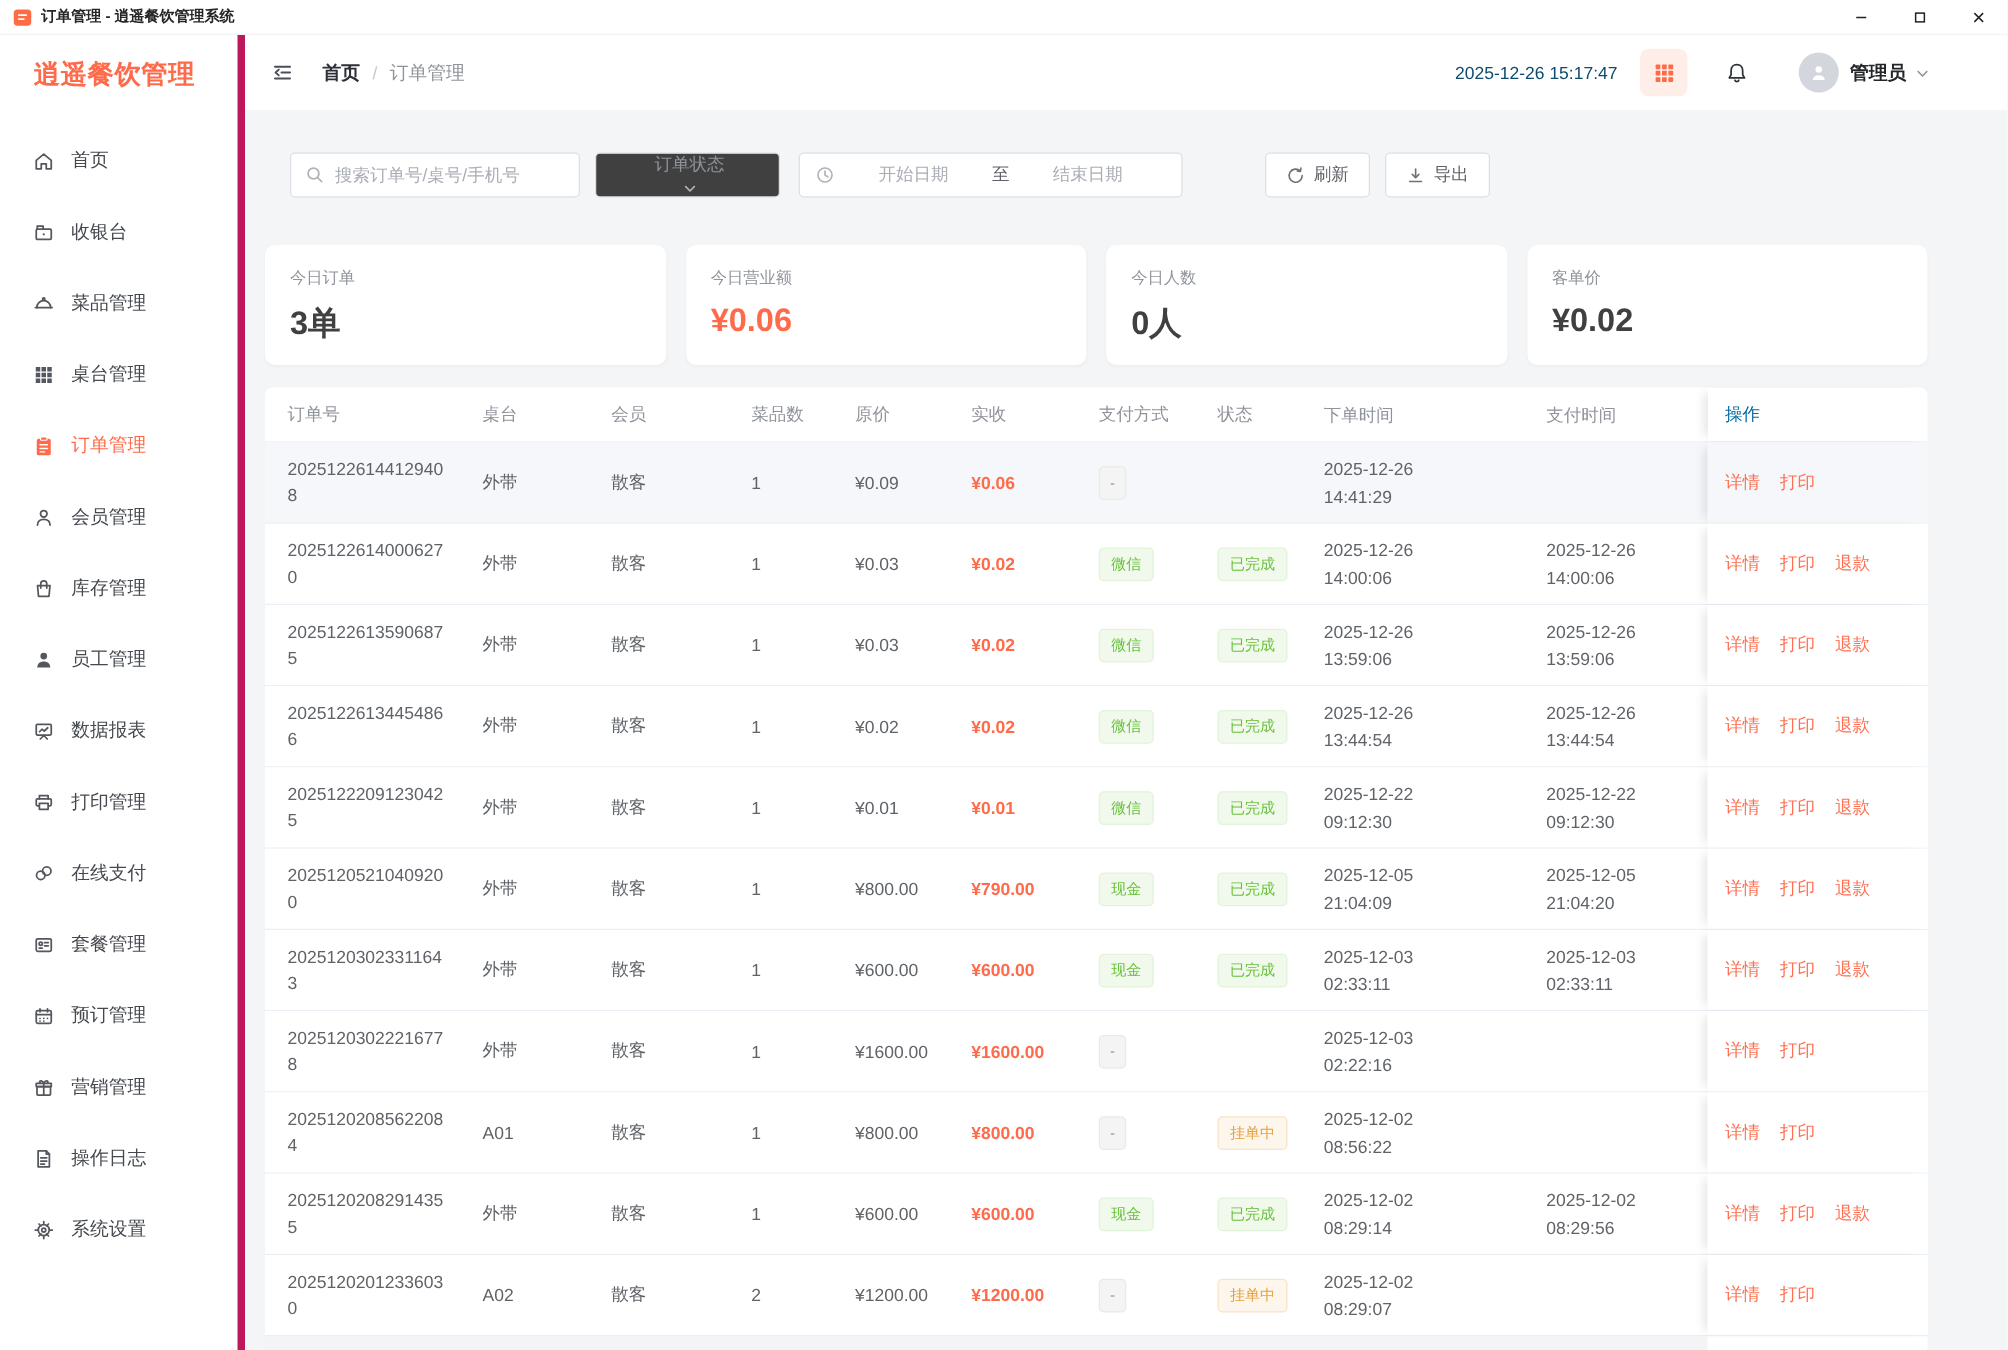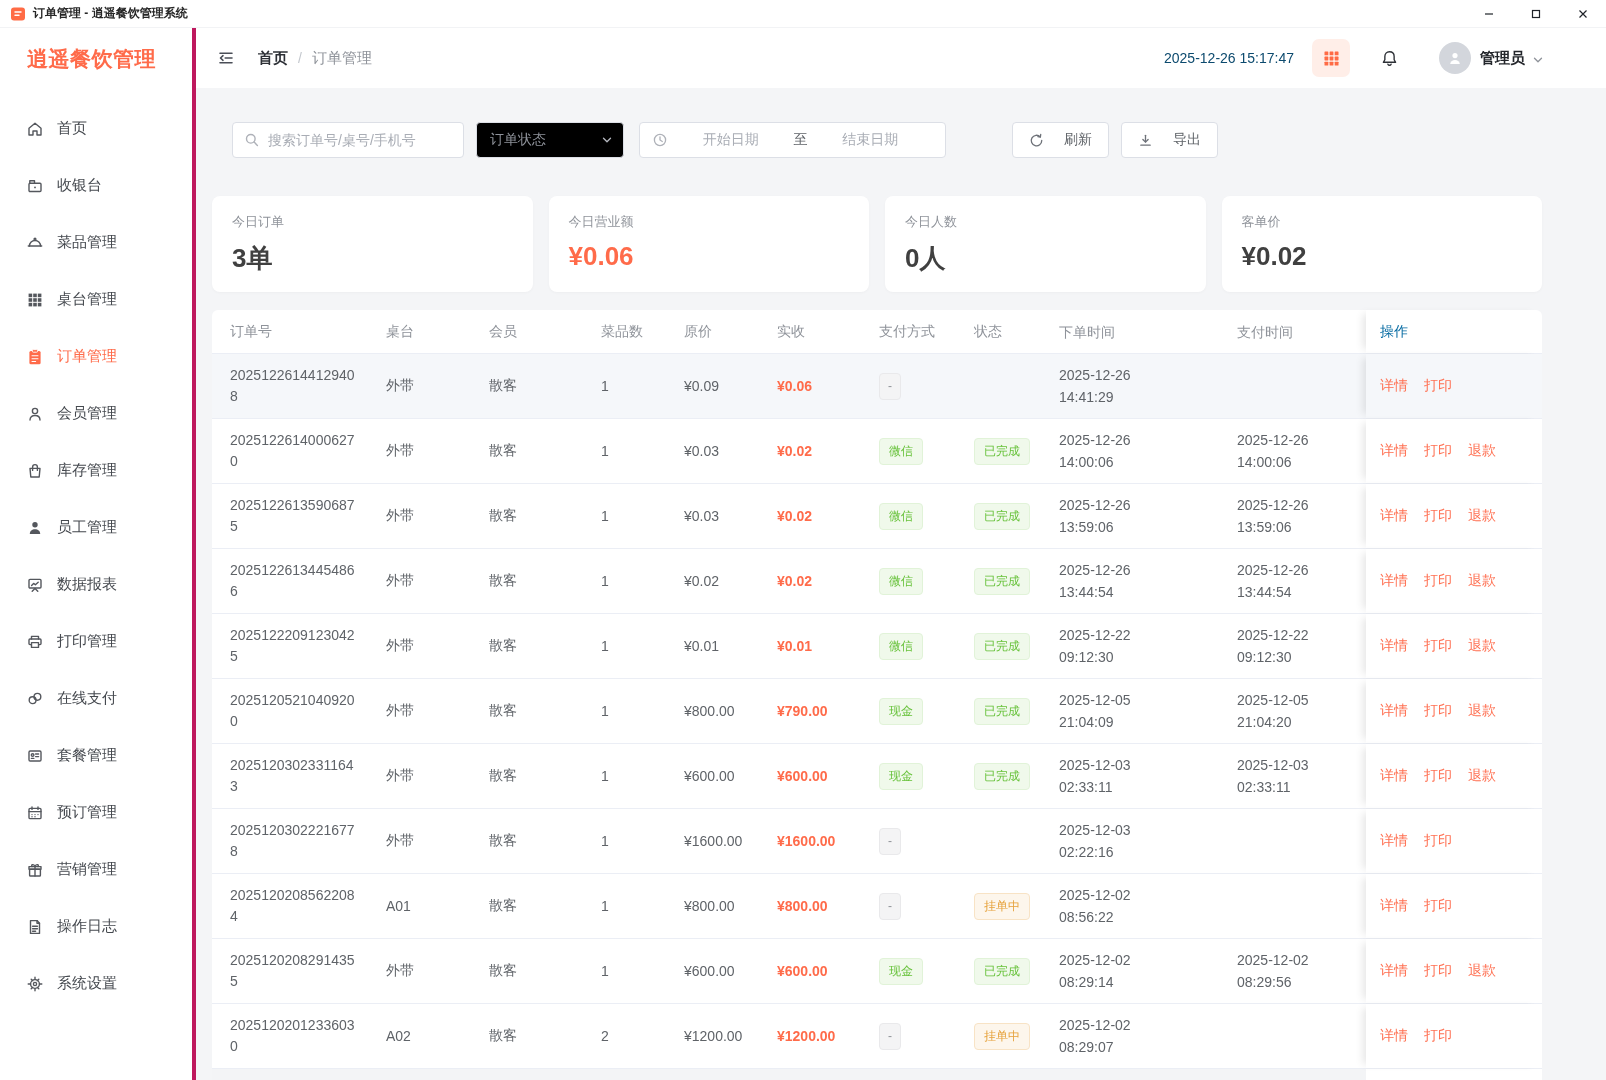--- a/index.html
+++ b/index.html
@@ -18,7 +18,7 @@
   .app { display:flex; height:1052px; }
 
   
-  .sidebar { width:196px; background:#fff; border-right:4px solid #be185d; flex-shrink:0; }
+  .sidebar { width:196px; background:#fff; border-right:6px solid #be185d; flex-shrink:0; }
   .logo { height:62px; display:flex; align-items:center; padding-left:27px;
     font-size:21px; font-weight:700; color:#ff6b4a; letter-spacing:.5px; }
   .menu { padding-top:10px; }

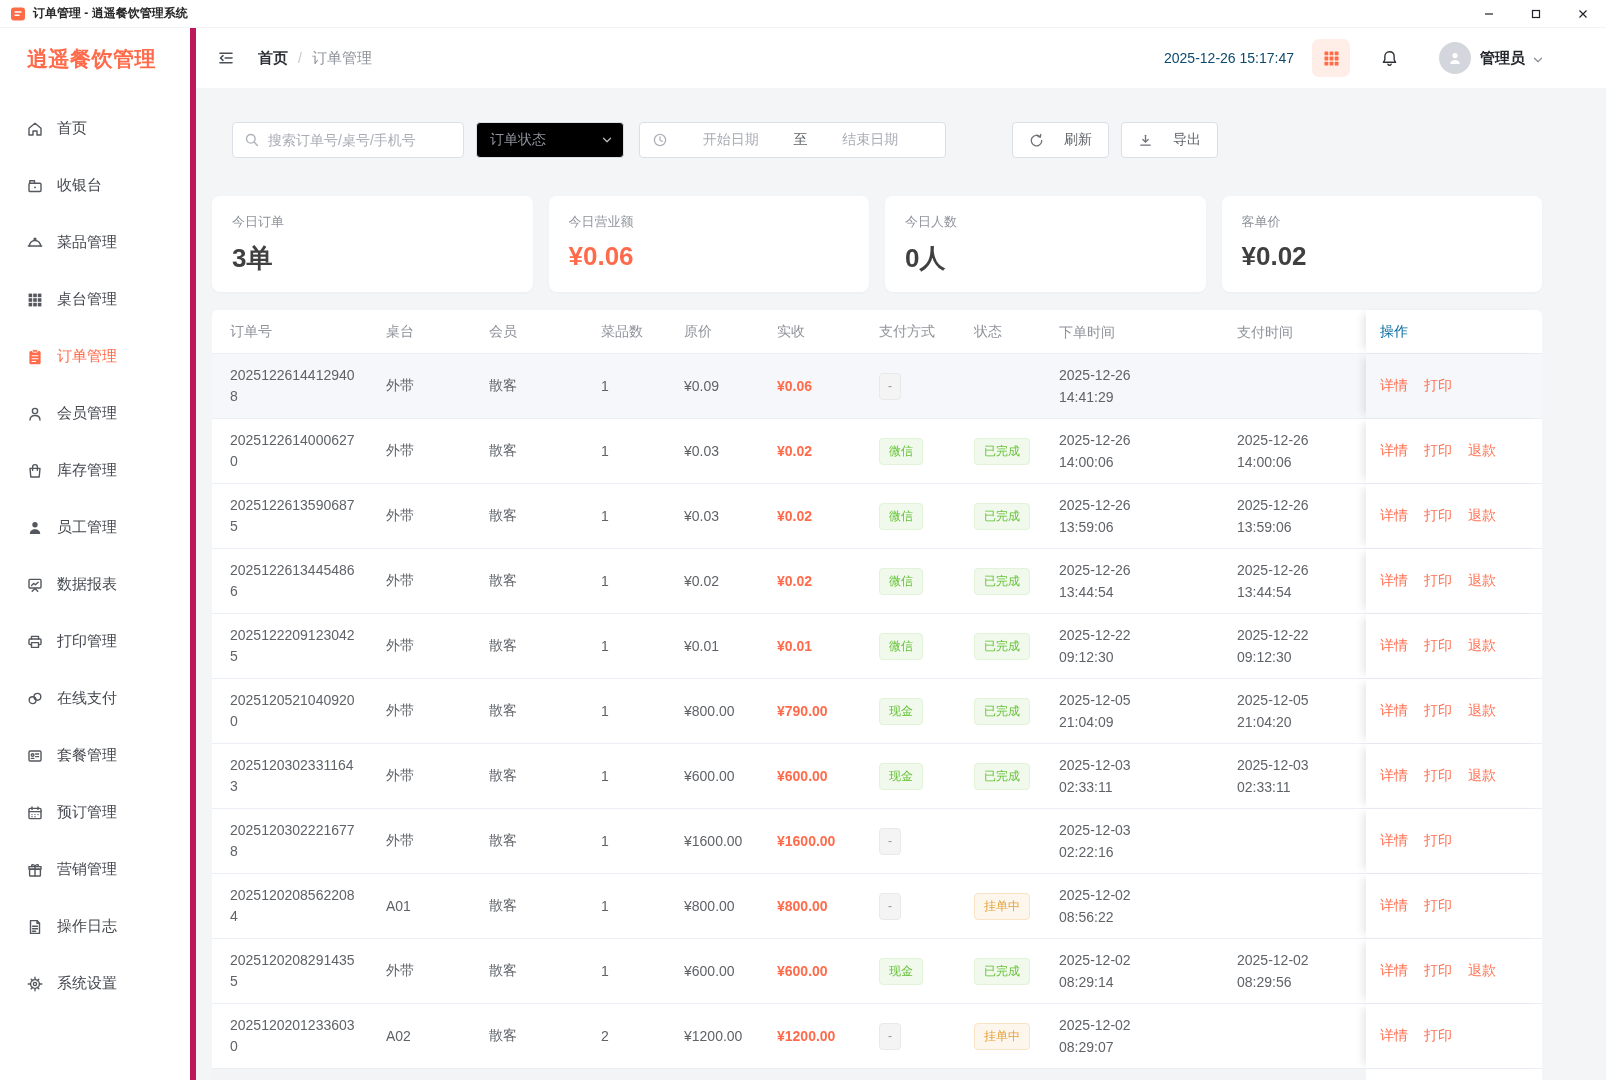--- a/index.html
+++ b/index.html
@@ -57,9 +57,9 @@
   .search-box input { border:none; outline:none; width:100%; font-size:14px;
     color:#5f6368; background:transparent; font-family:inherit; }
   .search-box input::placeholder { color:#a9adb5; }
-  .status-select { width:148px; height:36px; margin-left:12px; background:#000000;
+  .status-select { width:148px; height:36px; margin-left:12px; background:#404040;
     border:1px solid #dcdfe6; border-radius:4px; display:flex; align-items:center;
-    justify-content:space-between; padding:0 10px 0 13px; cursor:pointer; }
+    justify-content:space-between; padding:0 10px 0 13px; cursor:pointer;flex-direction:column; }
   .status-select .ss-text { font-size:14px; color:#8f939b; }
   .date-range { width:307px; height:36px; margin-left:15px; background:#fff;
     border:1px solid #dcdfe6; border-radius:4px; display:flex; align-items:center;

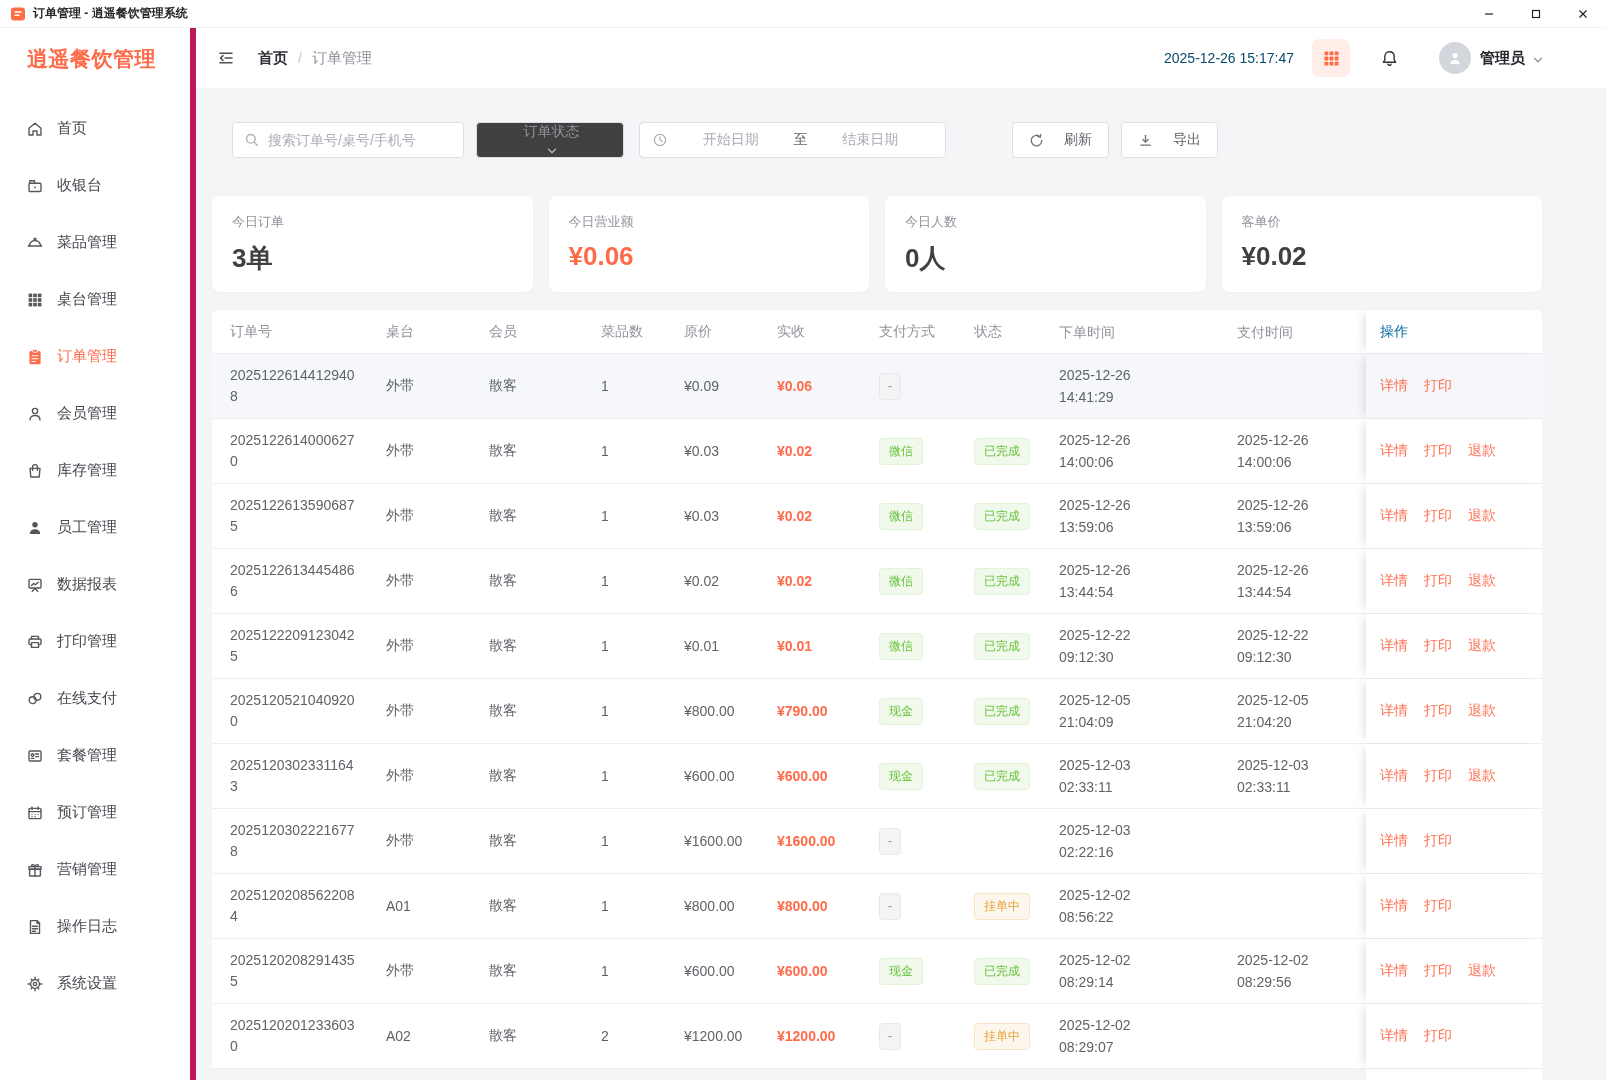--- a/index.html
+++ b/index.html
@@ -68,7 +68,7 @@
   .dr-start,.dr-end { flex:1; text-align:center; font-size:14px; color:#a9adb5; }
   .dr-sep { font-size:14px; color:#5f6368; }
   .btn { height:36px; background:#fff; border:1px solid #dcdfe6; border-radius:4px;
-    display:flex; align-items:center; gap:20px; padding:0 16px; font-size:14px;
+    display:flex; align-items:center; gap:7px; padding:0 16px; font-size:14px;
     color:#5f6368; cursor:pointer; }
   .btn svg { color:#6d7178; }
   .btn-refresh { margin-left:66px; }

